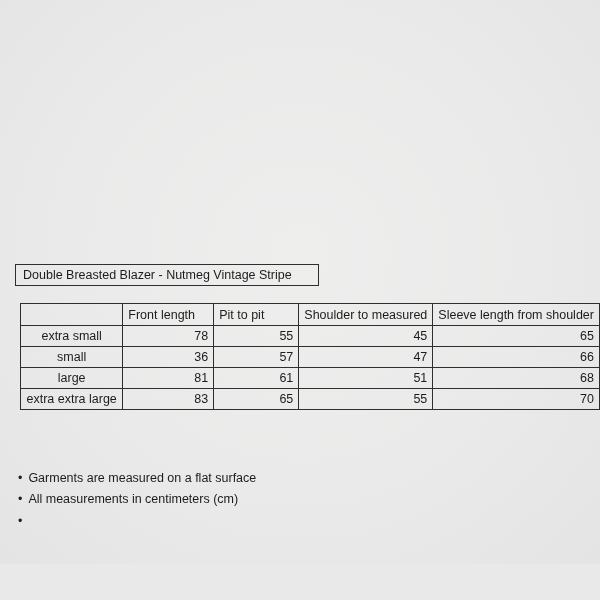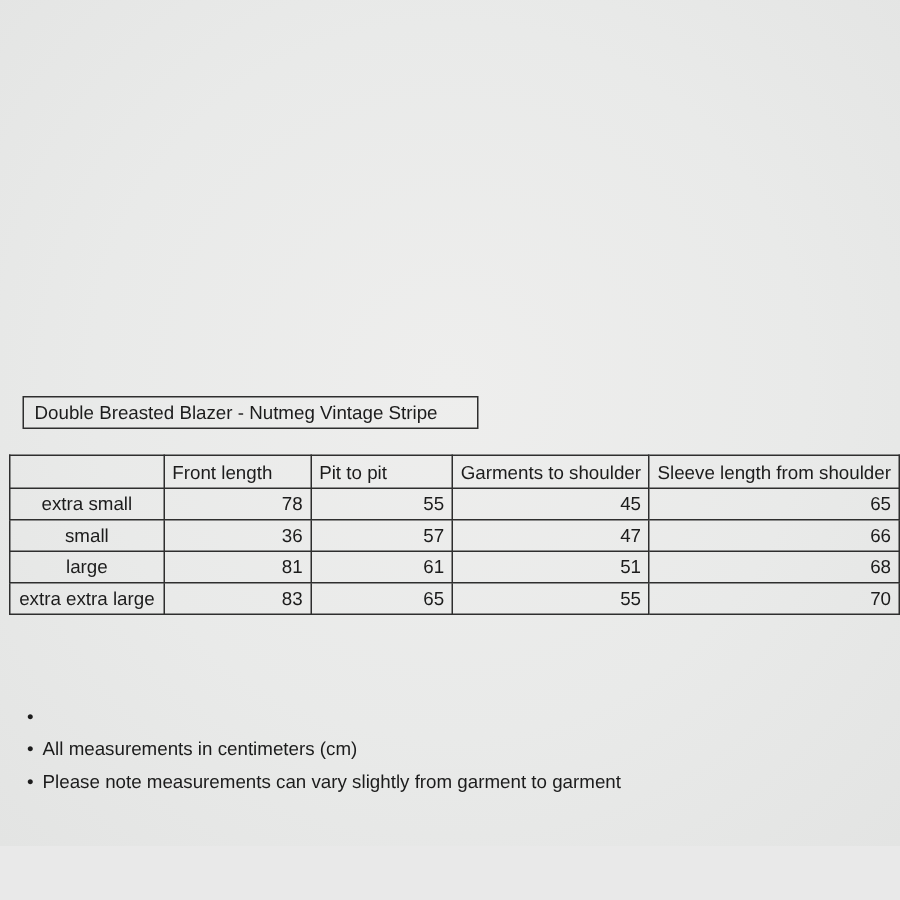--- a/index.html
+++ b/index.html
@@ -31,7 +31,7 @@
   }
   table.size-chart {
     position: absolute;
-    left: 6px;
+    left: 20px;
     top: 303px;
     border-collapse: collapse;
     table-layout: fixed;

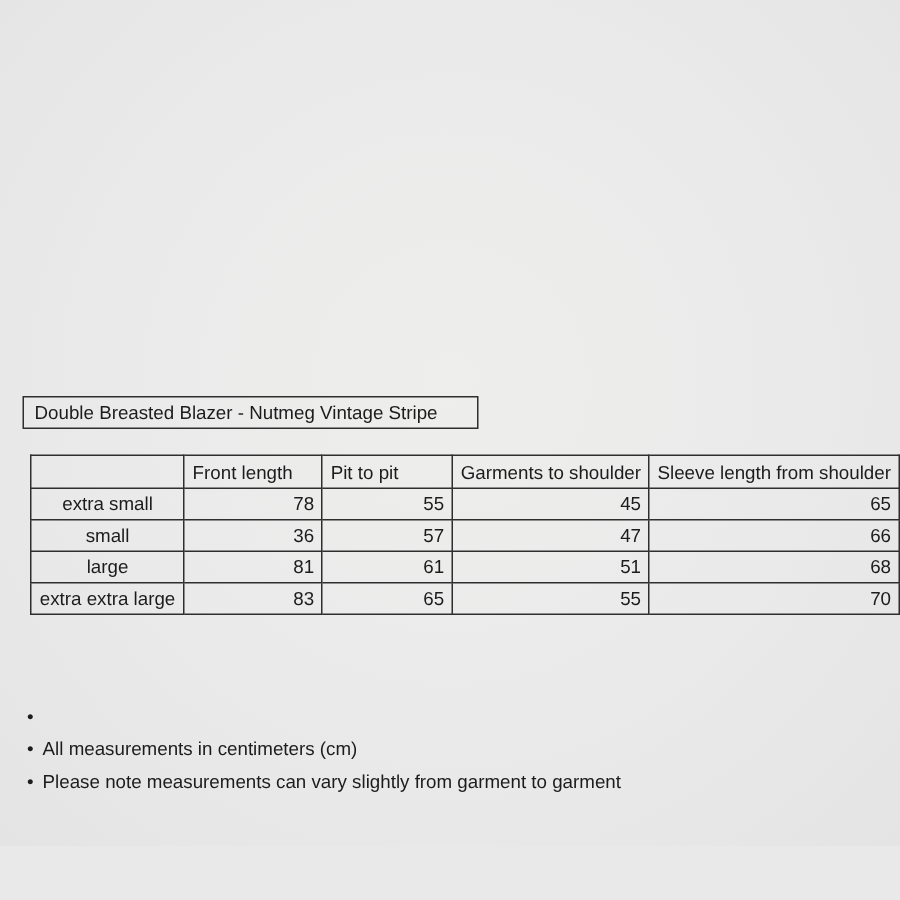--- a/index.html
+++ b/index.html
@@ -95,7 +95,7 @@
         <th></th>
         <th>Front length</th>
         <th>Pit to pit</th>
-        <th>Garments to shoulder</th>
+        <th>Shoulder to measured</th>
         <th>Sleeve length from shoulder</th>
       </tr>
     </thead>

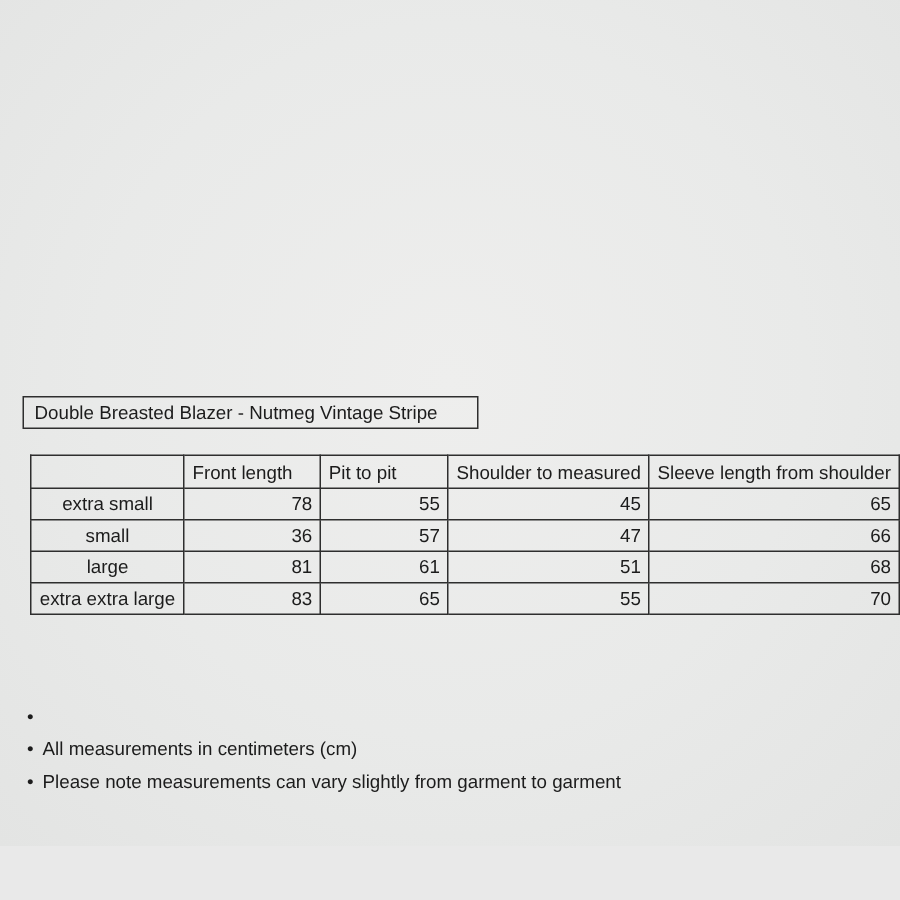--- a/index.html
+++ b/index.html
@@ -134,6 +134,7 @@
   <div class="notes">
     <div class="note-line">
       <span class="bullet">•</span>
+      <span>Garments are measured on a flat surface</span>
     </div>
     <div class="note-line">
       <span class="bullet">•</span>

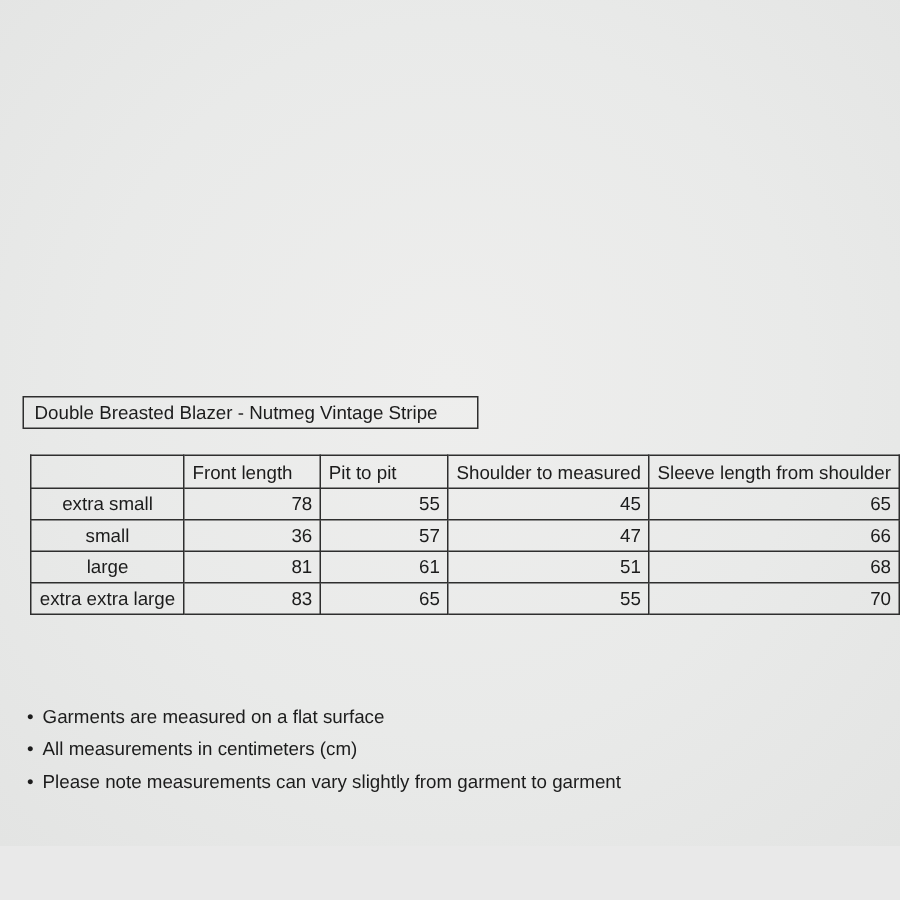--- a/index.html
+++ b/index.html
@@ -142,7 +142,6 @@
     </div>
     <div class="note-line">
       <span class="bullet">•</span>
-      <span>Please note measurements can vary slightly from garment to garment</span>
     </div>
   </div>
 

